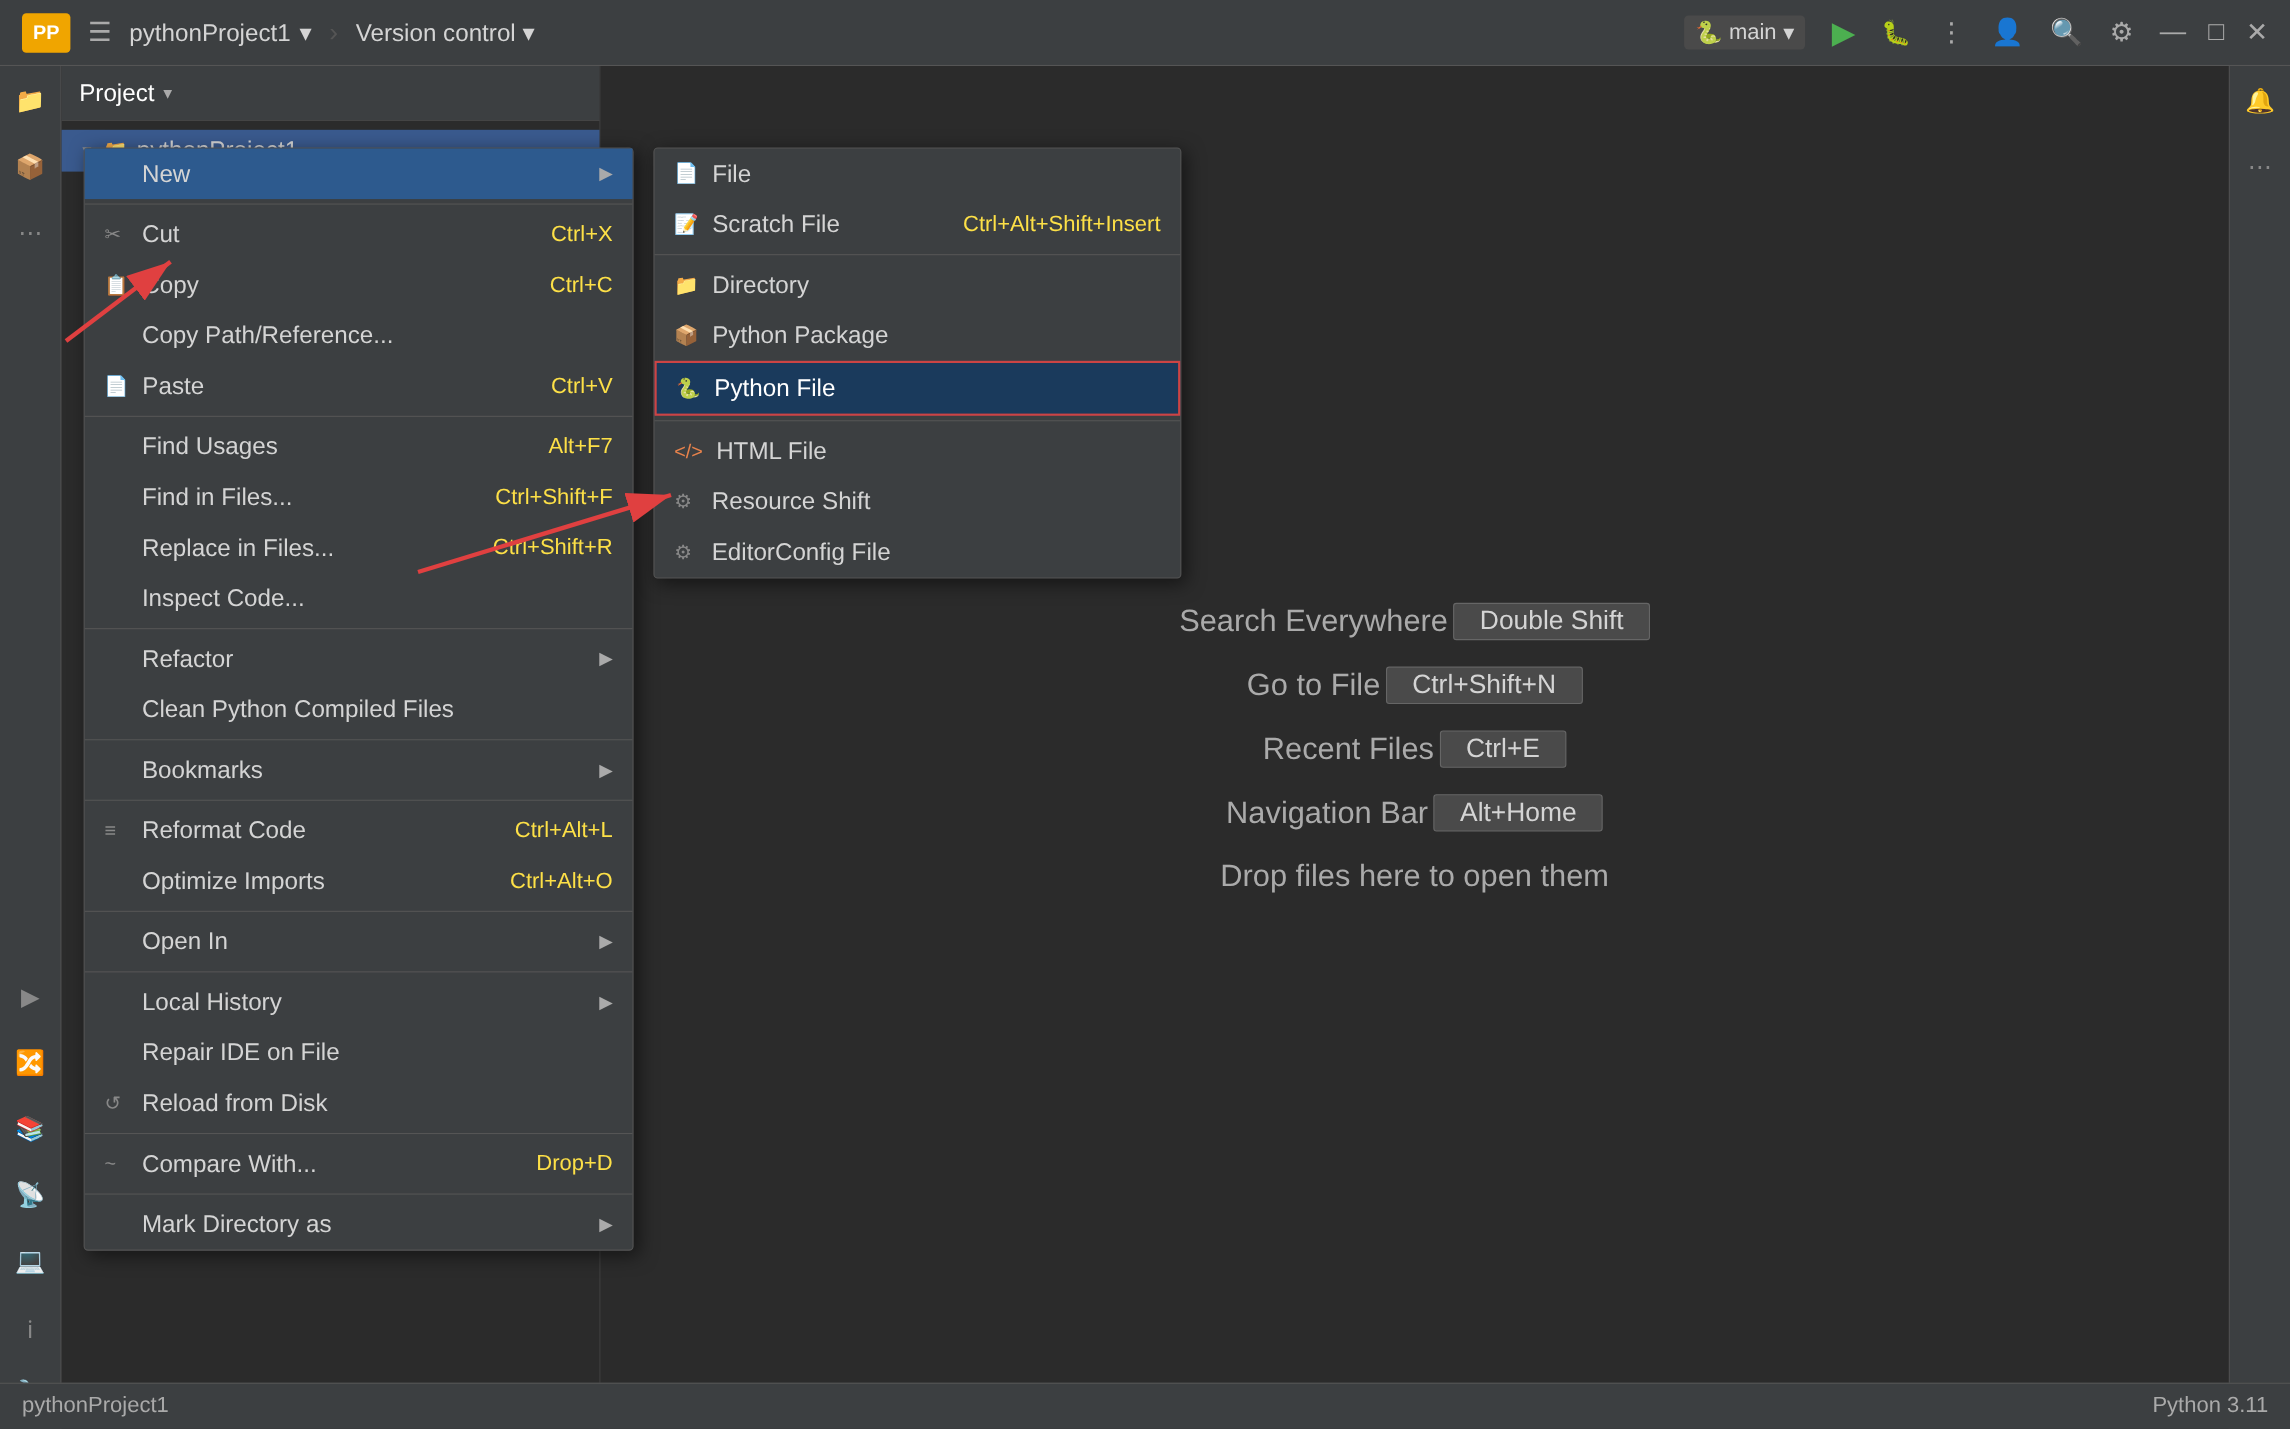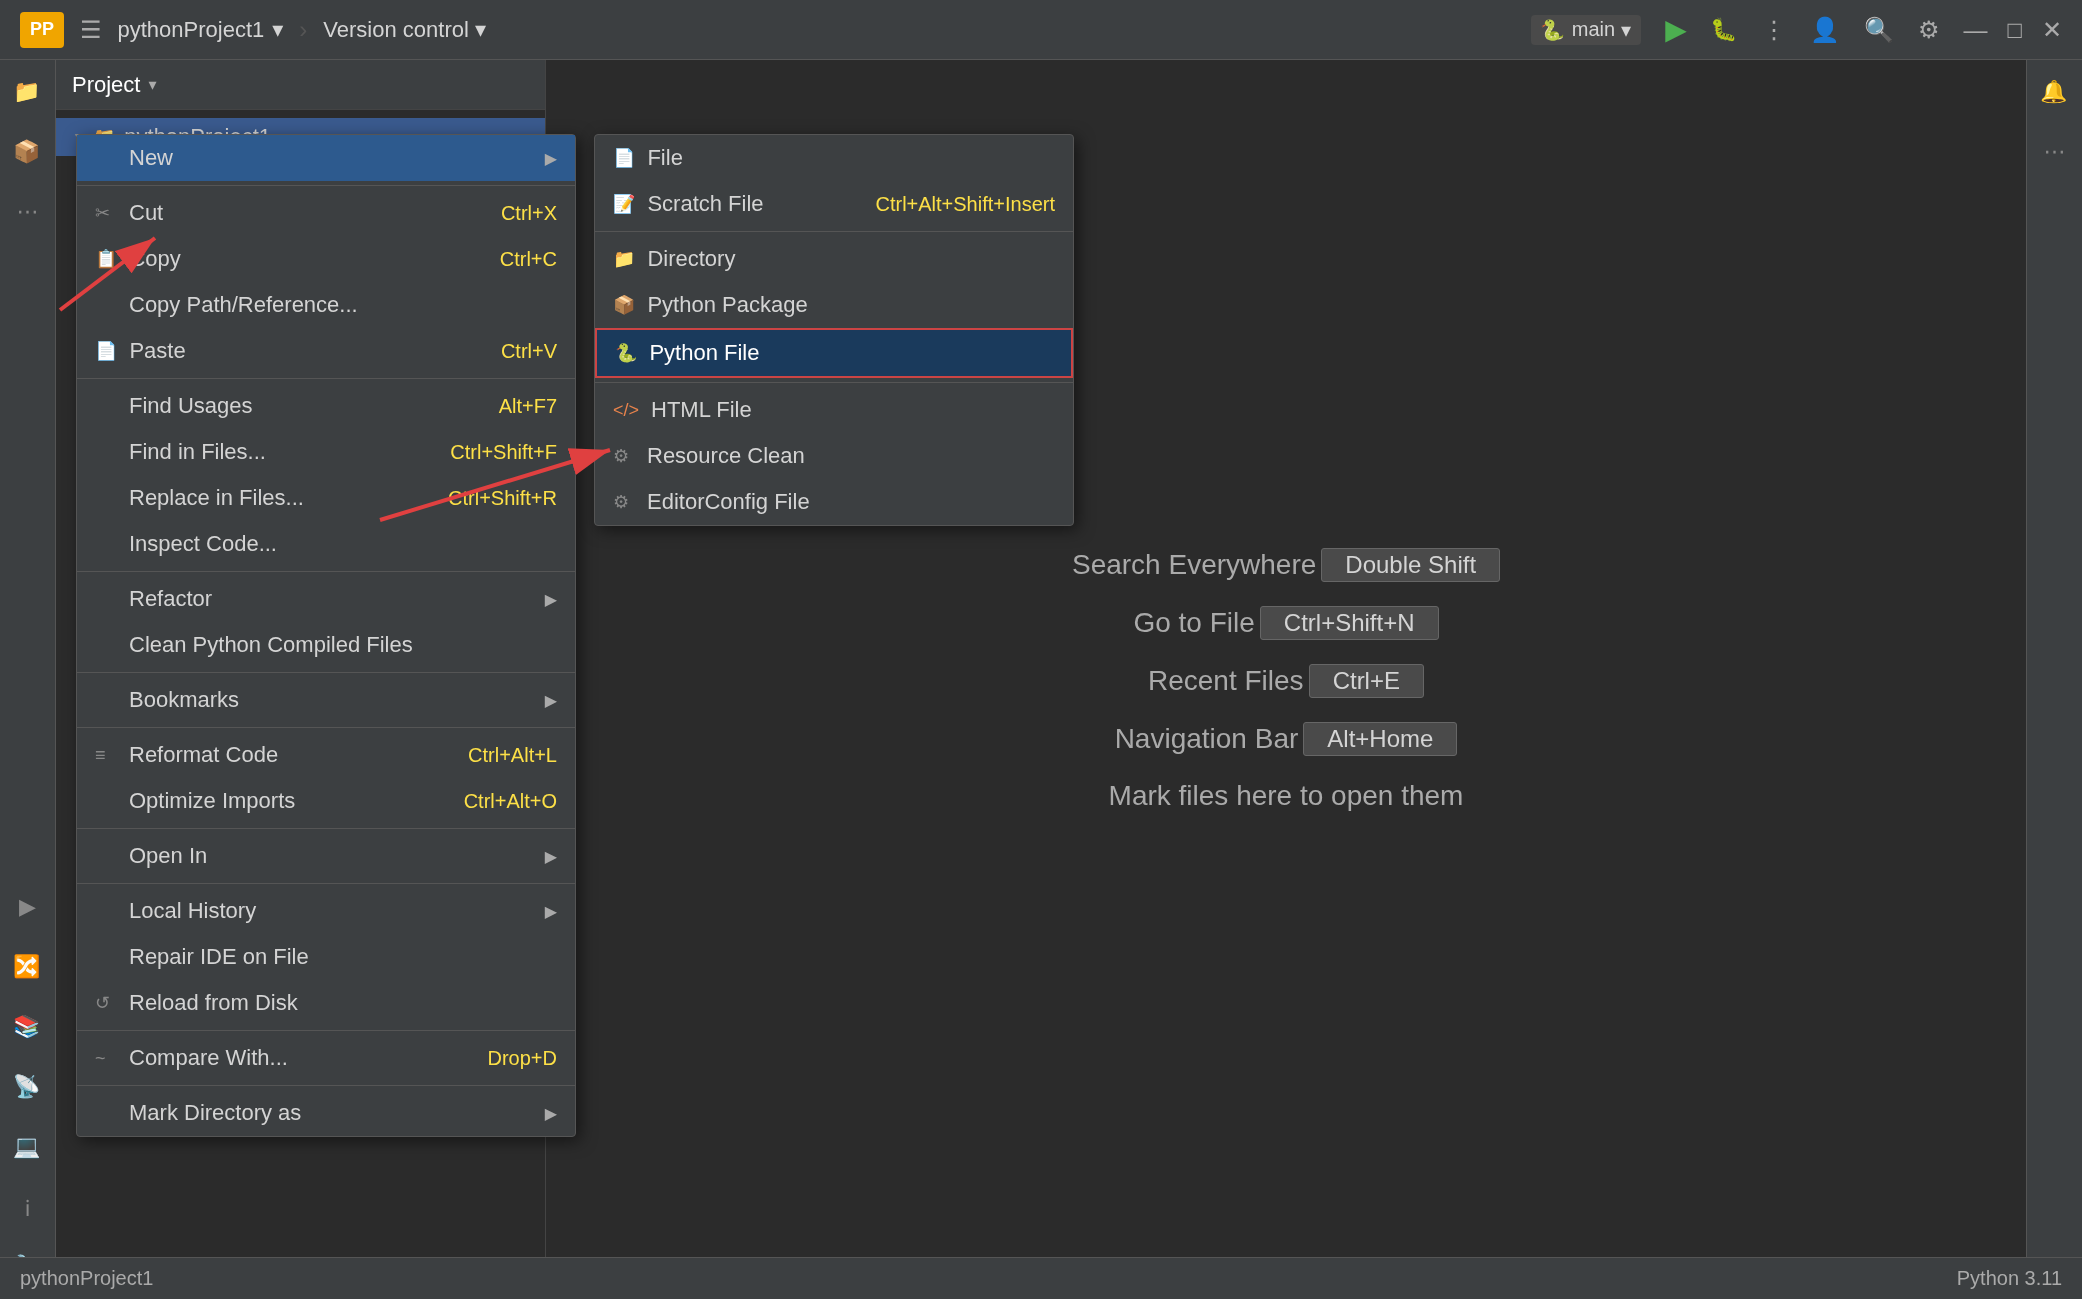--- a/index.html
+++ b/index.html
@@ -462,7 +462,7 @@
     </div>
     <div class="ctx-item">
       <span class="ctx-icon">⚙</span>
-      <span>Resource Clean</span>
+      <span>Resource Shift</span>
     </div>
     <div class="ctx-item">
       <span class="ctx-icon">⚙</span>

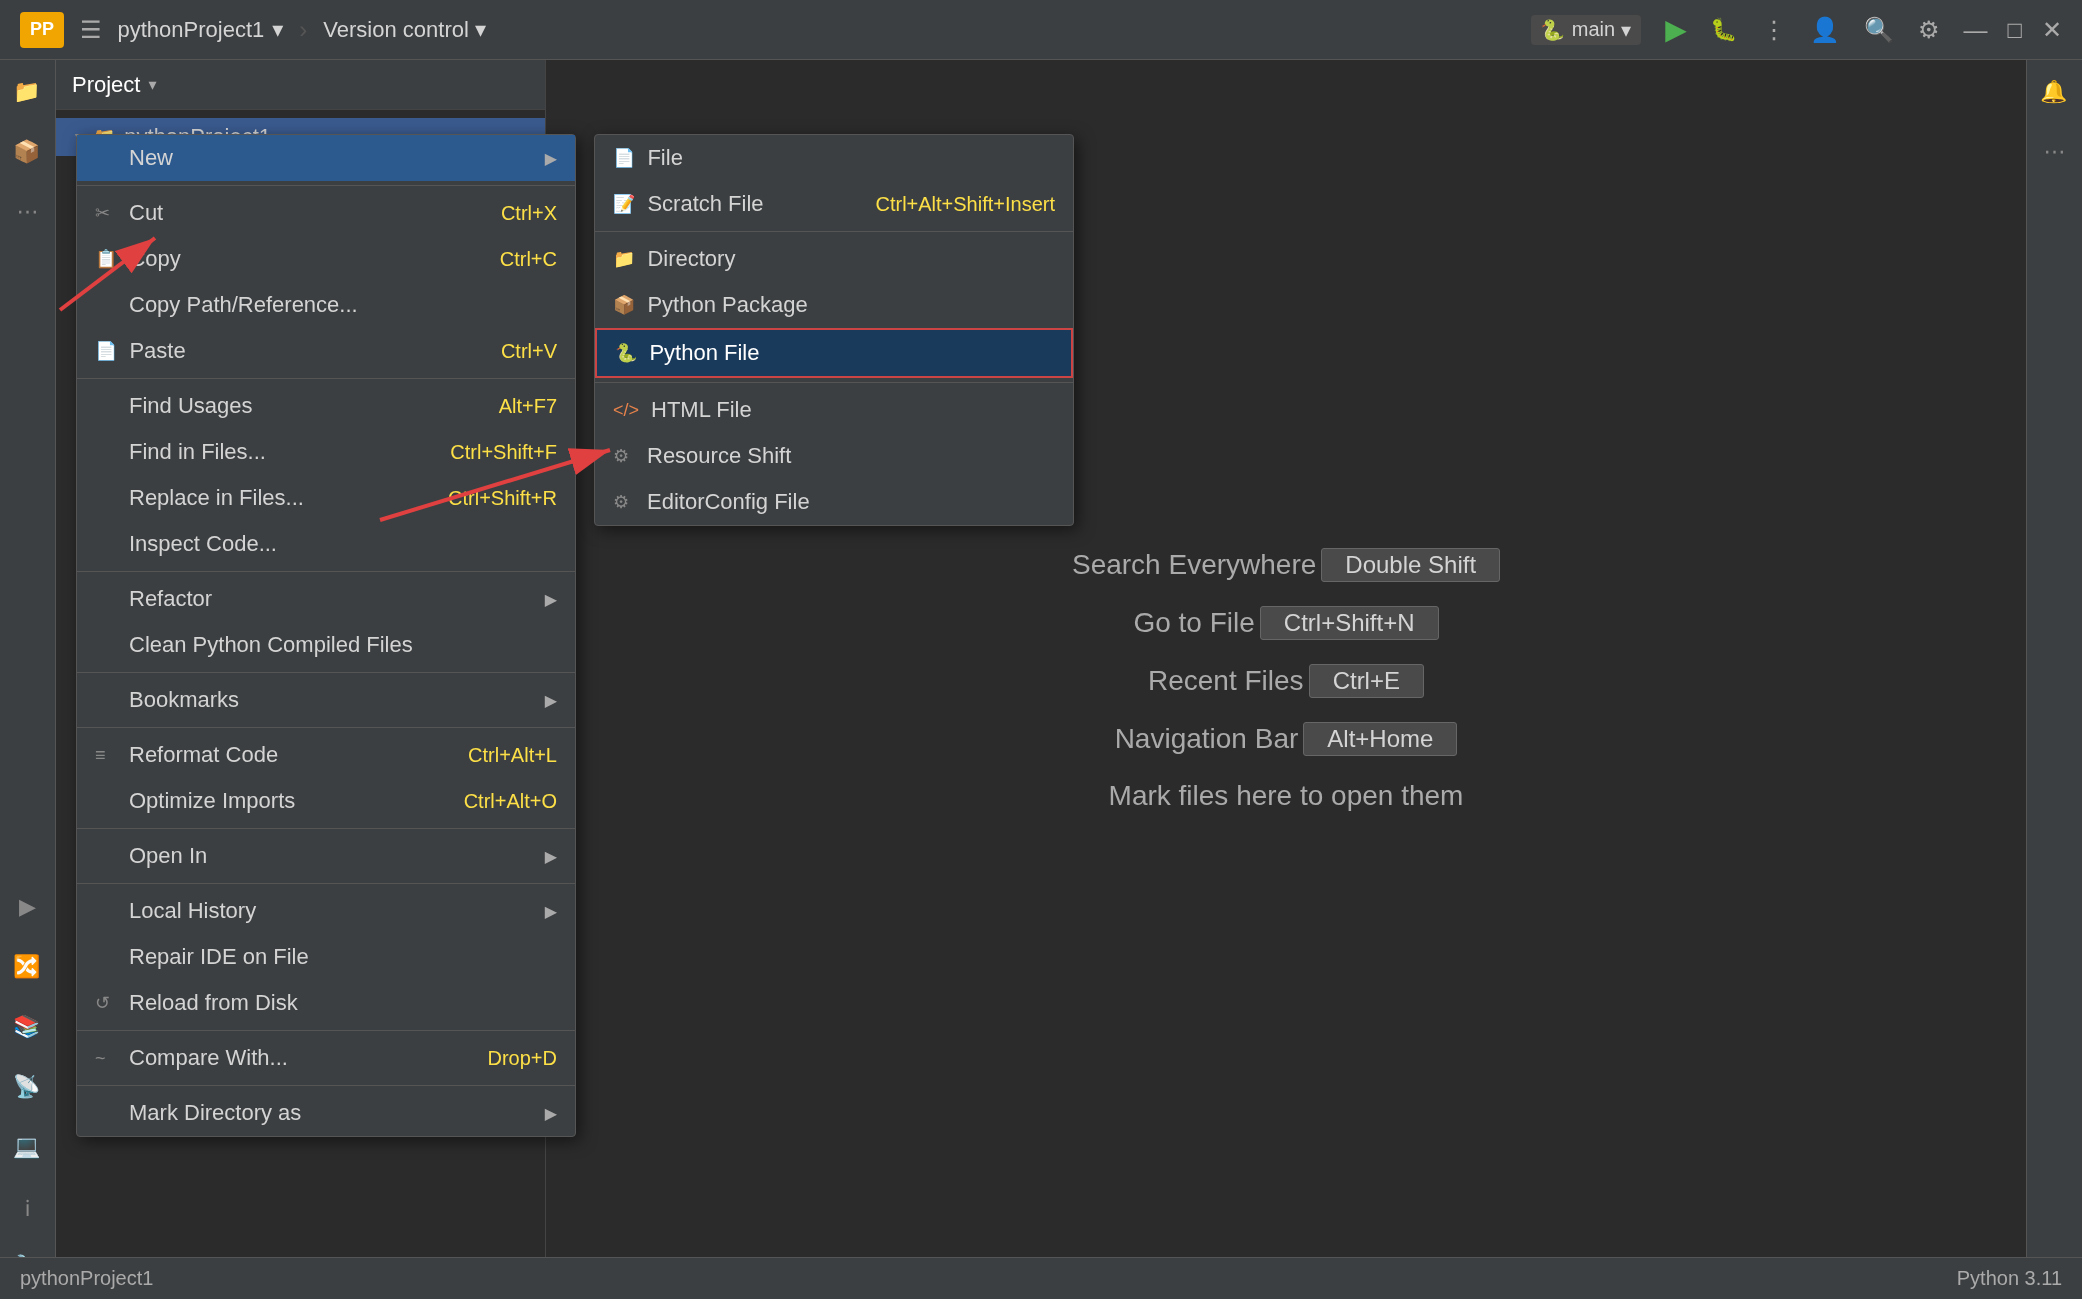--- a/index.html
+++ b/index.html
@@ -312,7 +312,7 @@
       <span class="editor-hint-key">Alt+Home</span>
     </div>
     <div class="editor-hint">
-      <span class="editor-hint-label">Mark files here to open them</span>
+      <span class="editor-hint-label">Drop files here to open them</span>
     </div>
   </div>
 

